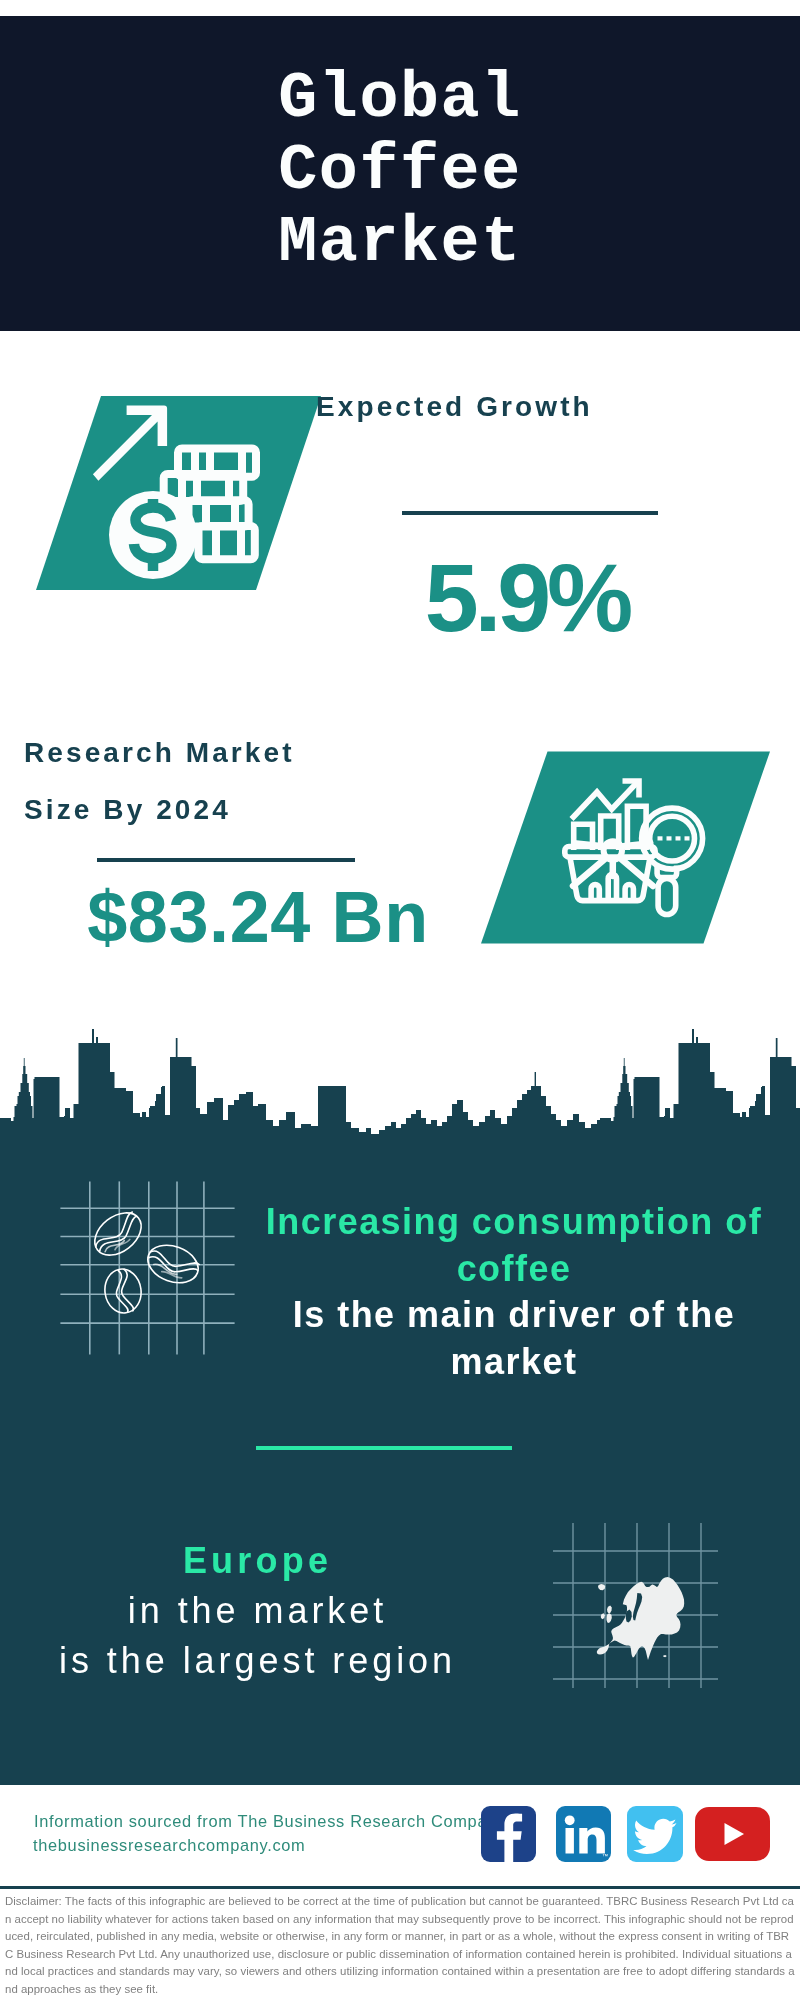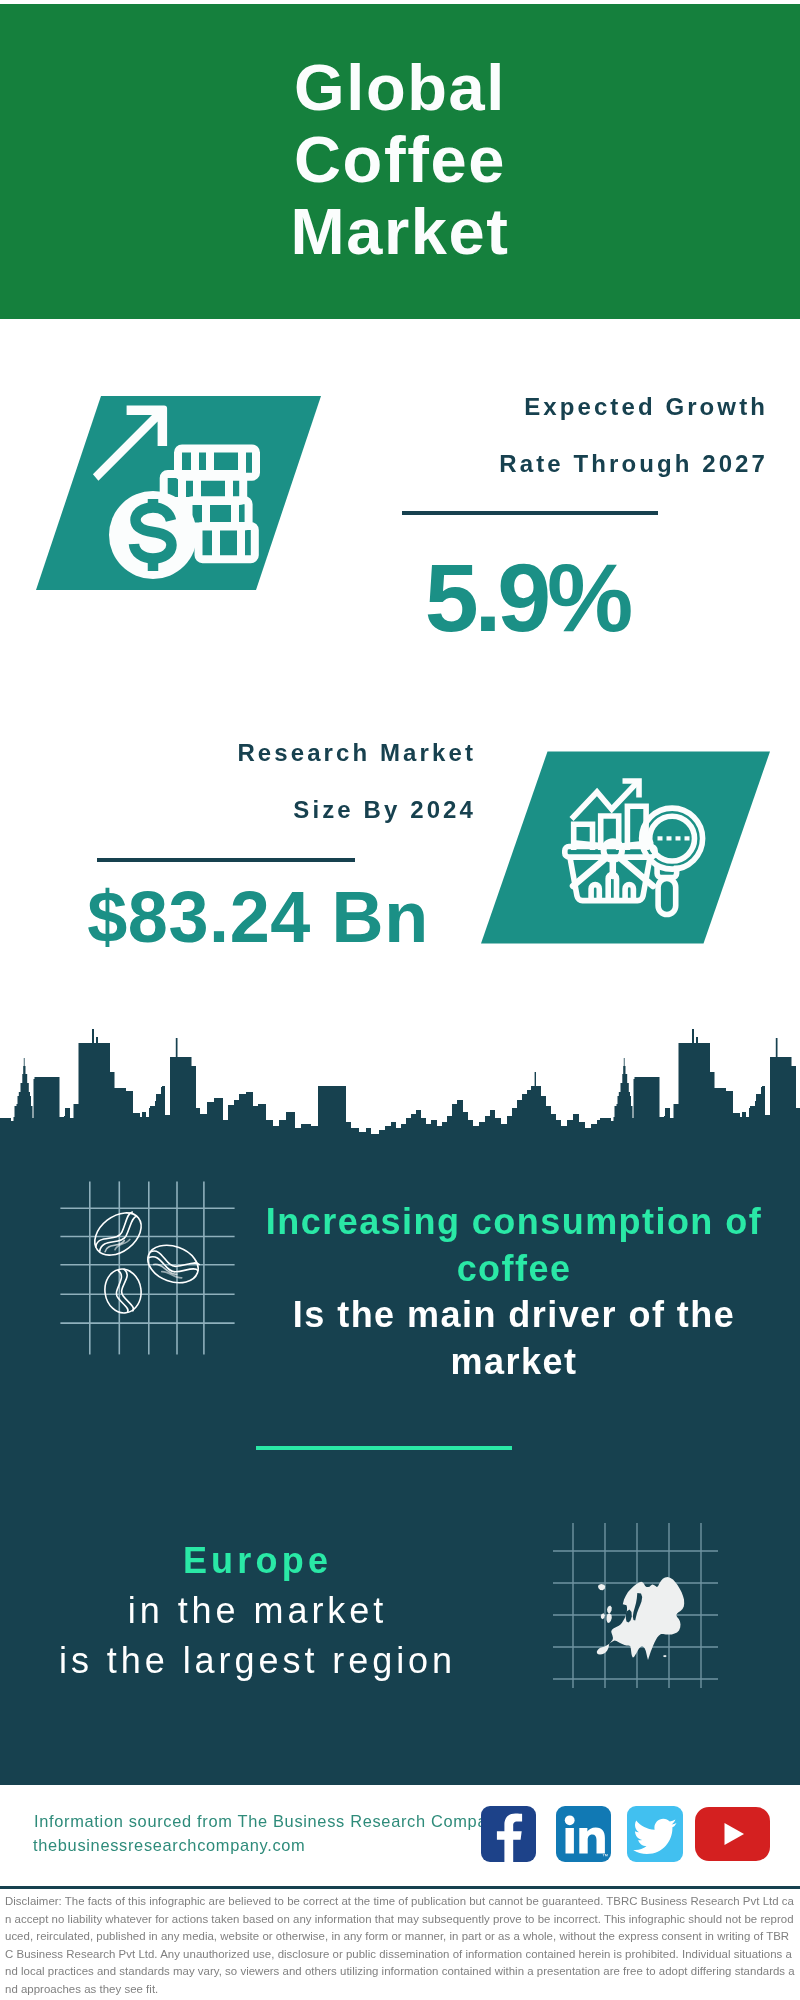--- a/index.html
+++ b/index.html
@@ -9,7 +9,7 @@
   .page { position:relative; width:800px; height:2000px; background:#fff; overflow:hidden; }
 
   
-  .header { position:absolute; left:0; top:4px; width:800px; height:315px; background:#15803d; }
+  .header { position:absolute; left:0; top:16px; width:800px; height:315px; background:#0f172a;font-family:Liberation Mono, monospace; }
   .header .tl { position:absolute; left:0; width:800px; text-align:center;
     color:#fbfdfd; font-size:65px; font-weight:bold; line-height:65px; letter-spacing:1.6px; }
 

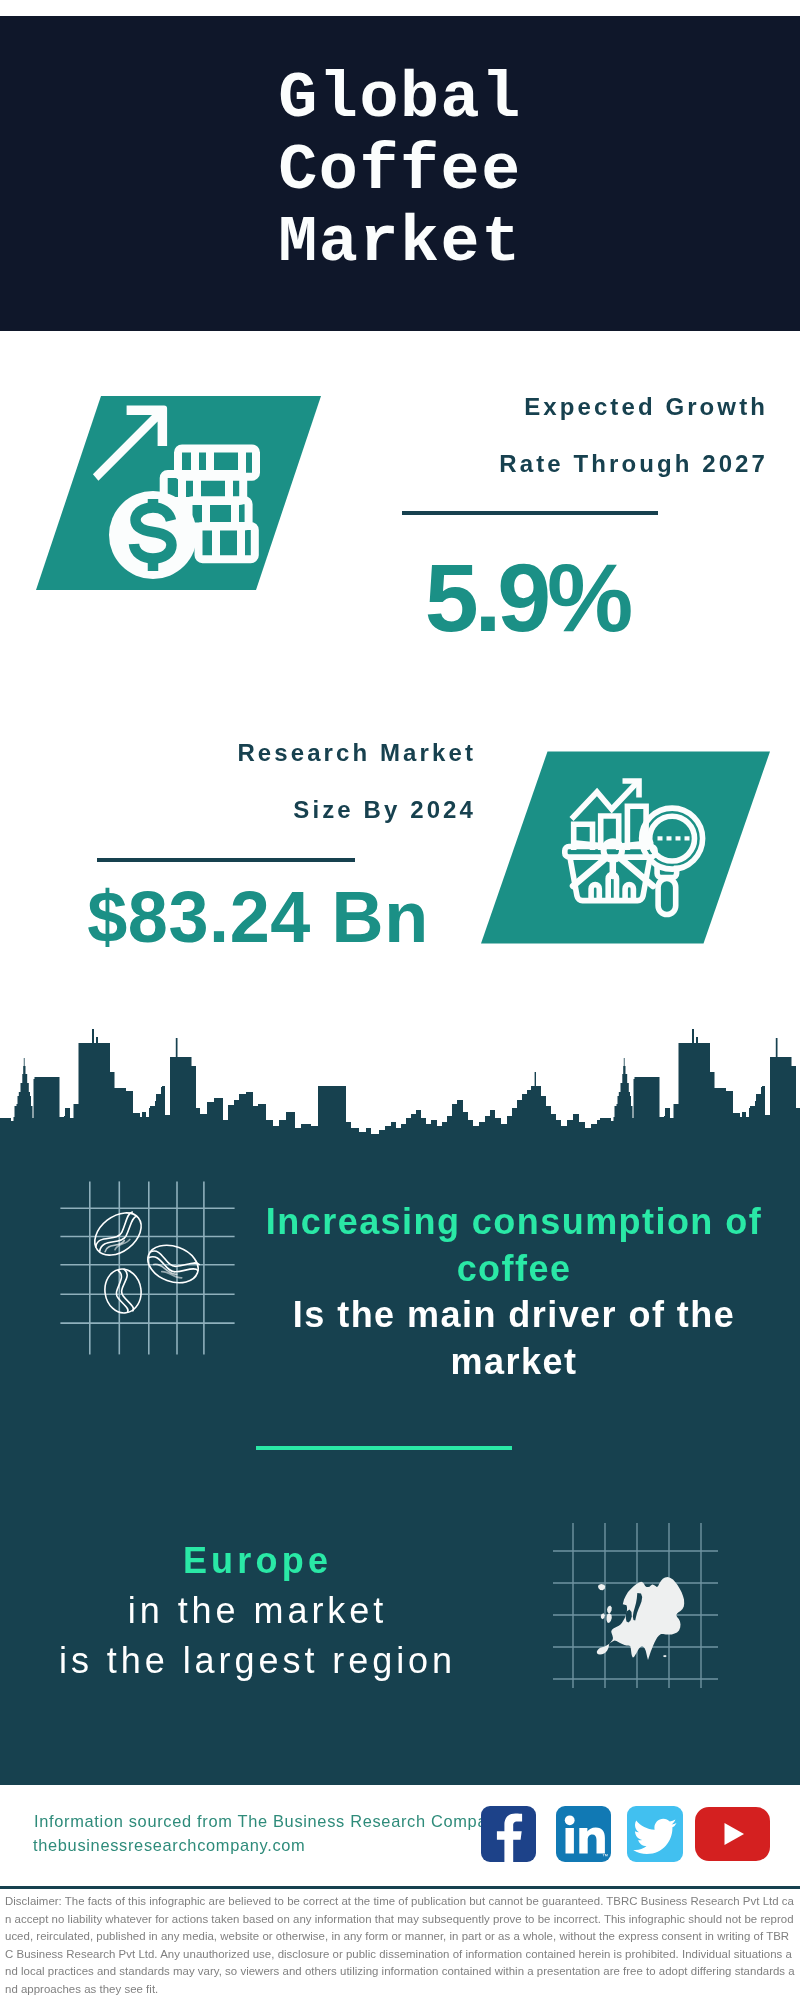--- a/index.html
+++ b/index.html
@@ -14,7 +14,7 @@
     color:#fbfdfd; font-size:65px; font-weight:bold; line-height:65px; letter-spacing:1.6px; }
 
   
-  .stat-title { position:absolute; color:#17414F; font-size:24px; font-weight:bold; line-height:57px; text-align:right; letter-spacing:3.1px; }
+  .stat-title { position:absolute; color:#17414F; font-size:28px; font-weight:bold; line-height:57px; text-align:left; letter-spacing:3.1px; }
   .rule { position:absolute; height:4px; background:#17414F; }
   .stat-value { position:absolute; color:#1B9086; font-weight:bold; text-align:center; letter-spacing:-1px; line-height:1; }
   .sv-big { font-size:97px; letter-spacing:-4.2px; }

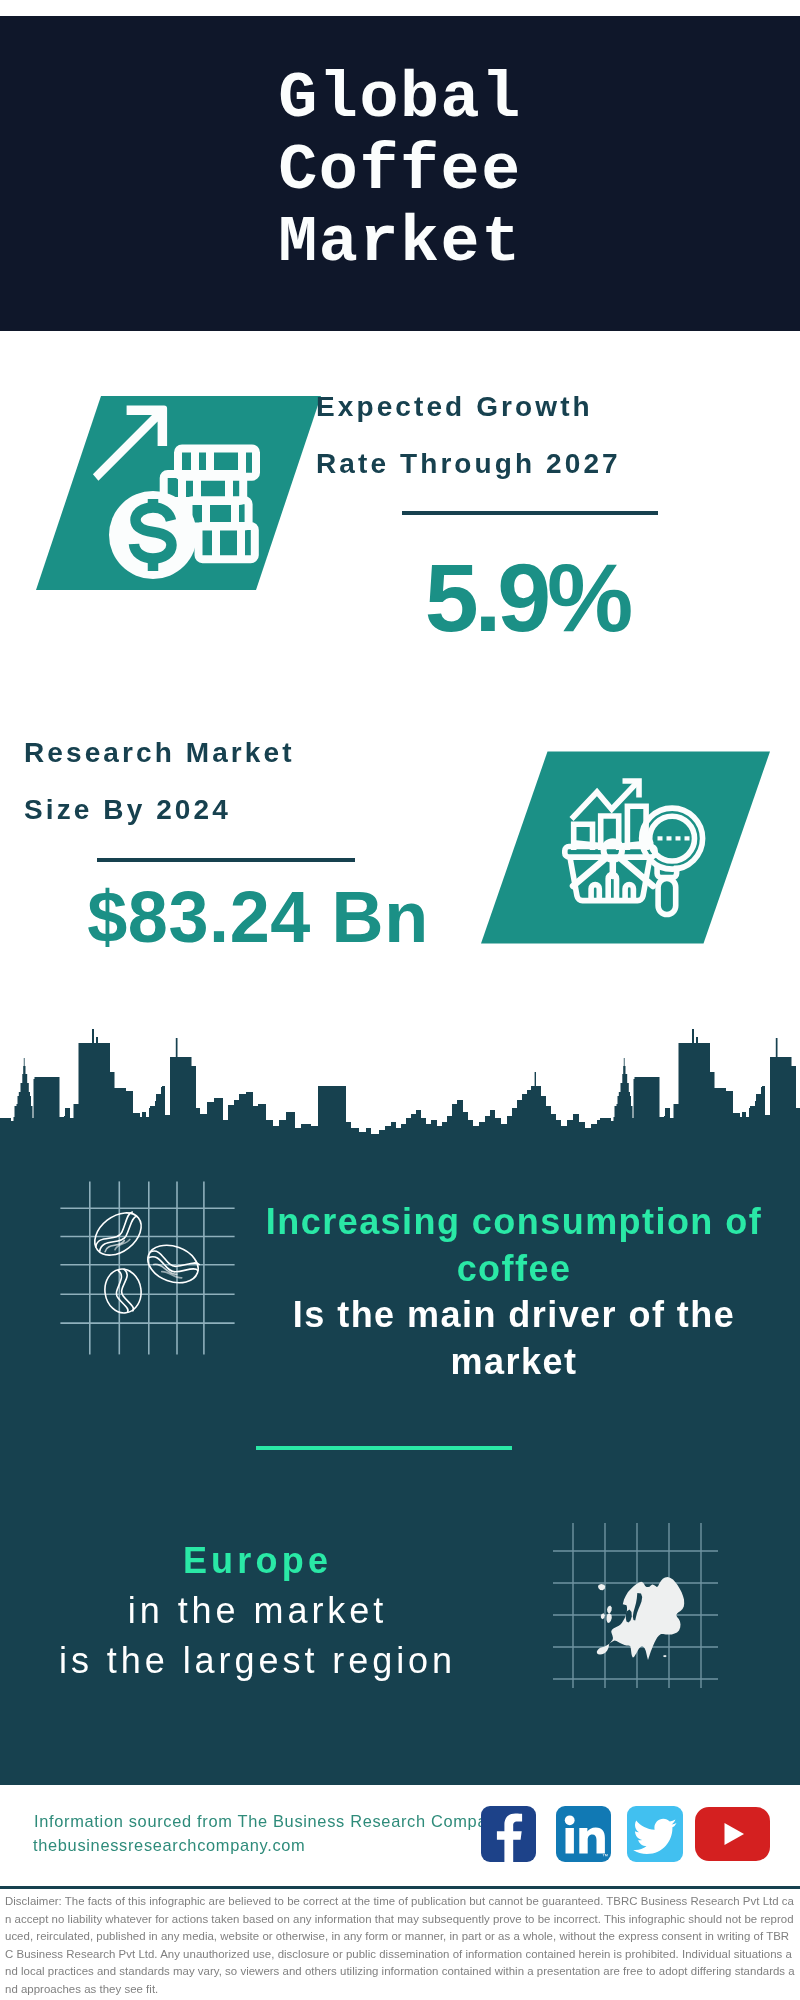--- a/index.html
+++ b/index.html
@@ -102,7 +102,6 @@
   </div>
   <div class="stat-title" style="left:316px; top:378px; width:452px; white-space:nowrap;">
     <div>Expected Growth</div>
-    <div>Rate Through 2027</div>
   </div>
   <div class="rule" style="left:402px; top:511px; width:256px;"></div>
   <div class="stat-value sv-big" style="left:325px; top:549px; width:404px;">5.9%</div>

